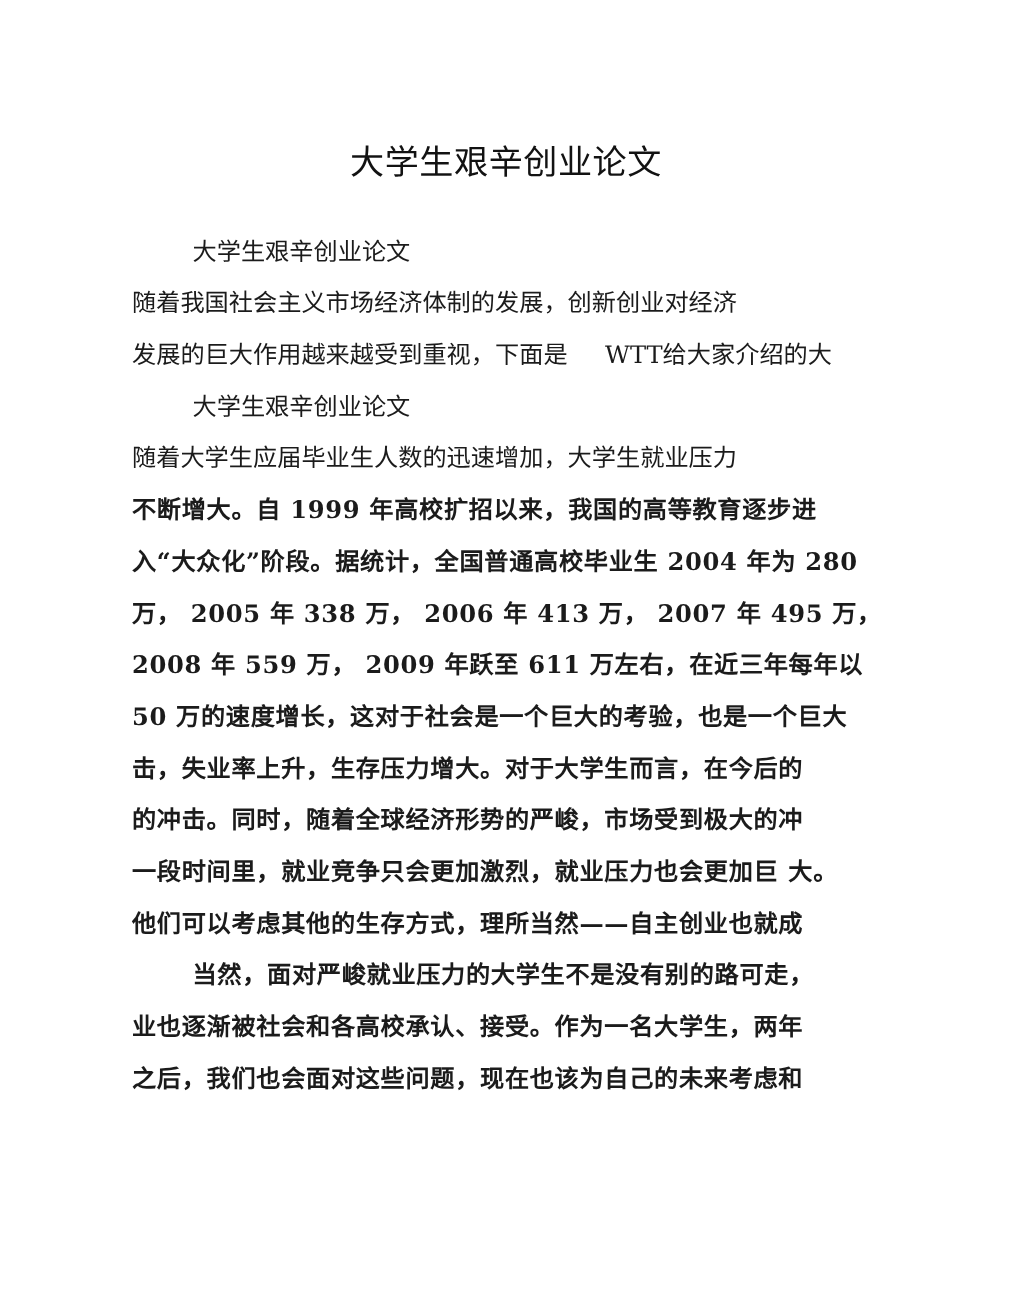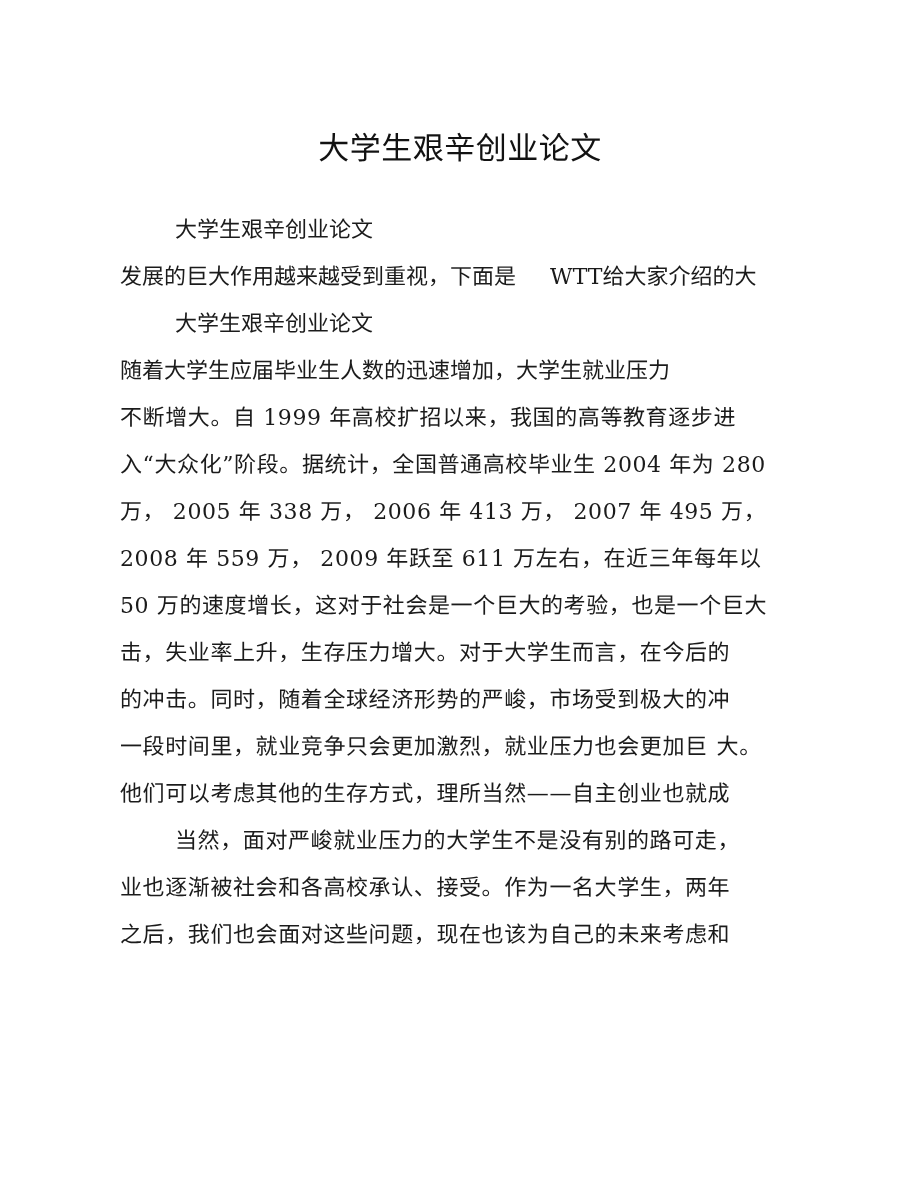--- a/index.html
+++ b/index.html
@@ -83,6 +83,7 @@
 
     <span class="line indent">大学生艰辛创业论文</span>
 
+    <span class="line">随着我国社会主义市场经济体制的发展，创新创业对经济</span>
 
     <span class="line"><span>发展的巨大作用越来越受到重视，下面是</span><span class="gap-wtt"></span><span>WTT给大家介绍的大</span></span>
 

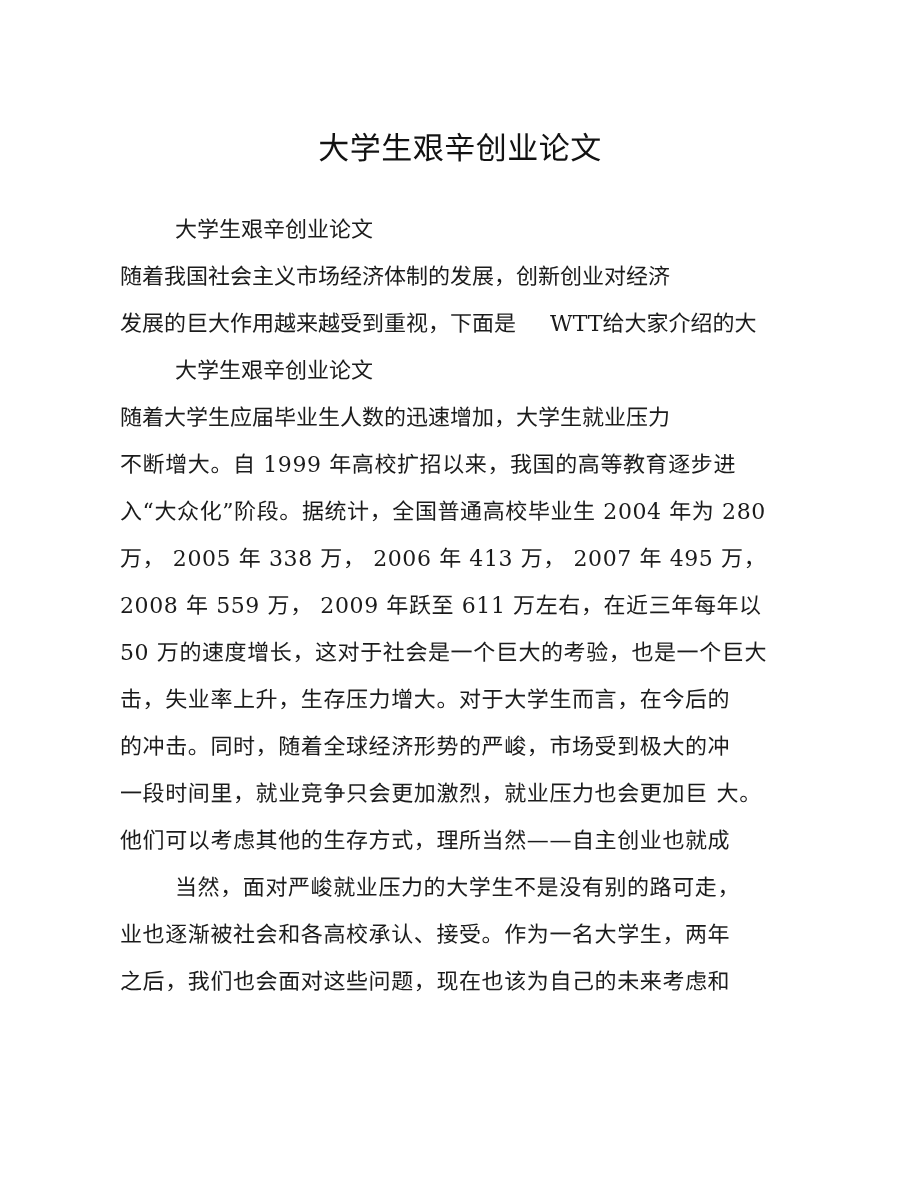--- a/index.html
+++ b/index.html
@@ -67,6 +67,7 @@
   
   .line.wide {
     letter-spacing: 0.6px;
+    font-weight: bold;
   }
 
   .gap-wtt { display: inline-block; width: 34px; }

